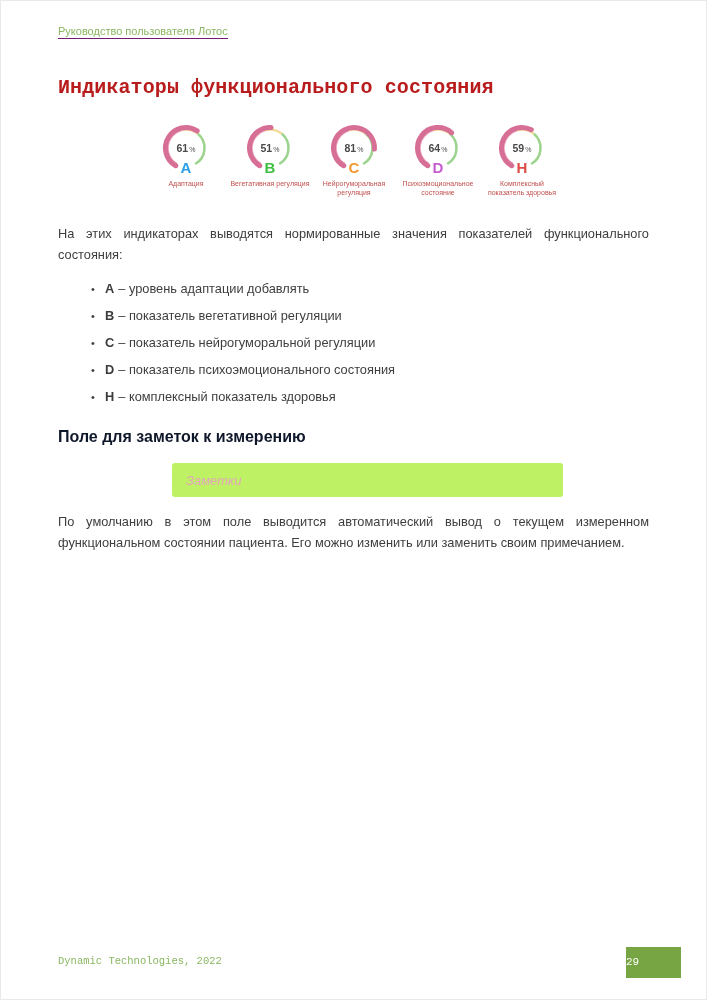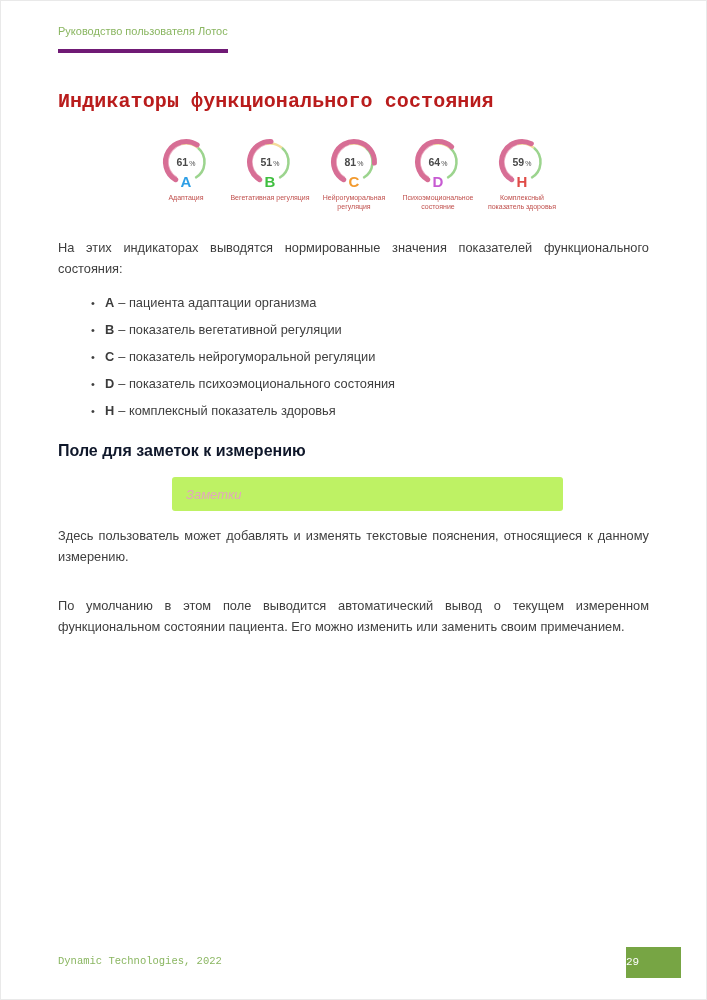--- a/index.html
+++ b/index.html
@@ -18,7 +18,7 @@
   .content { padding:0 57px; }
 
   .running-header { padding-top:24px; font-size:11px; color:#8ab661; }
-  .running-header .rh-text { display:inline-block; border-bottom:4px solid #701a75; padding-bottom:12px; }
+  .running-header .rh-text { display:inline-block; border-bottom:1px solid #701a75; padding-bottom:1px; }
 
   h1.sec-title {
     margin-top:37px;

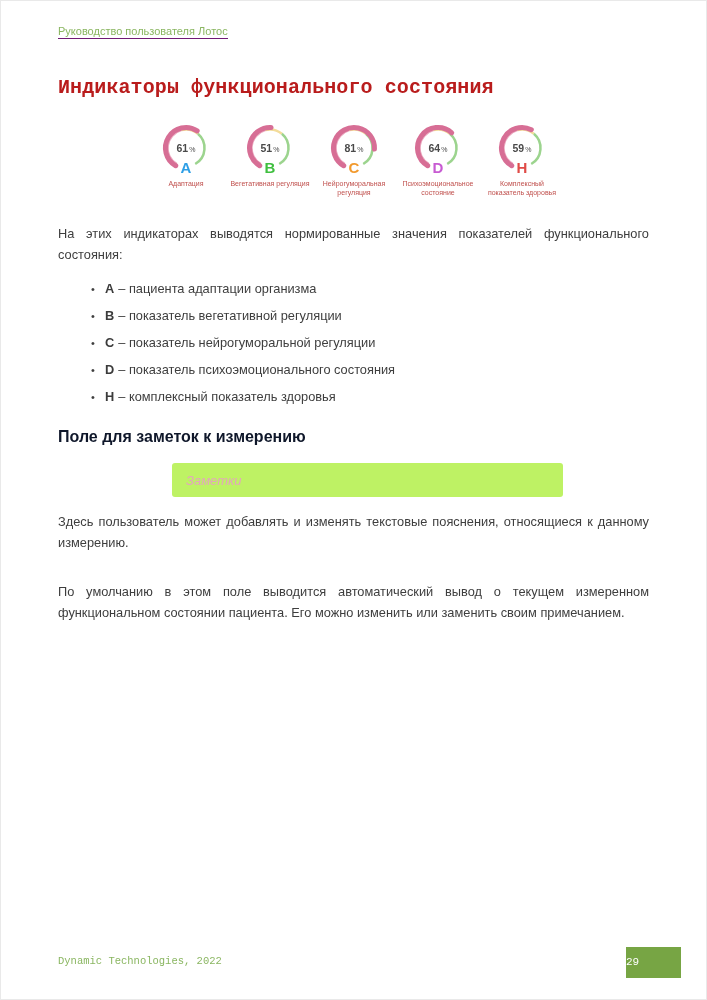--- a/index.html
+++ b/index.html
@@ -183,7 +183,7 @@
     <p class="body-text intro">На этих индикаторах выводятся нормированные значения показателей функционального состояния:</p>
 
     <ul class="ind-list">
-      <li><span class="marker">•</span><span class="key">A</span><span>– пациента адаптации организма</span></li>
+      <li><span class="marker">•</span><span class="key">A</span><span>– уровень адаптации добавлять</span></li>
       <li><span class="marker">•</span><span class="key">B</span><span>– показатель вегетативной регуляции</span></li>
       <li><span class="marker">•</span><span class="key">C</span><span>– показатель нейрогуморальной регуляции</span></li>
       <li><span class="marker">•</span><span class="key">D</span><span>– показатель психоэмоционального состояния</span></li>

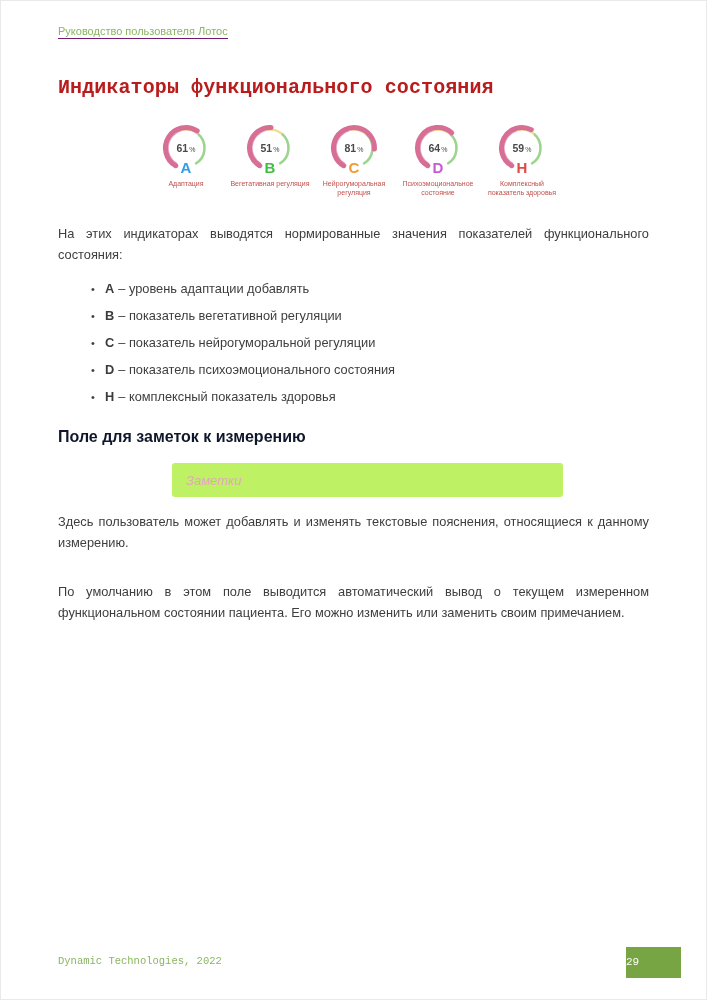--- a/index.html
+++ b/index.html
@@ -196,7 +196,6 @@
       <input class="notes-input" type="text" value="" placeholder="Заметки" style="">
     </div>
 
-    <p class="body-text para">Здесь пользователь может добавлять и изменять текстовые пояснения, относящиеся к данному измерению.</p>
     <p class="body-text para">По умолчанию в этом поле выводится автоматический вывод о текущем измеренном функциональном состоянии пациента. Его можно изменить или заменить своим примечанием.</p>
 
   </div>

